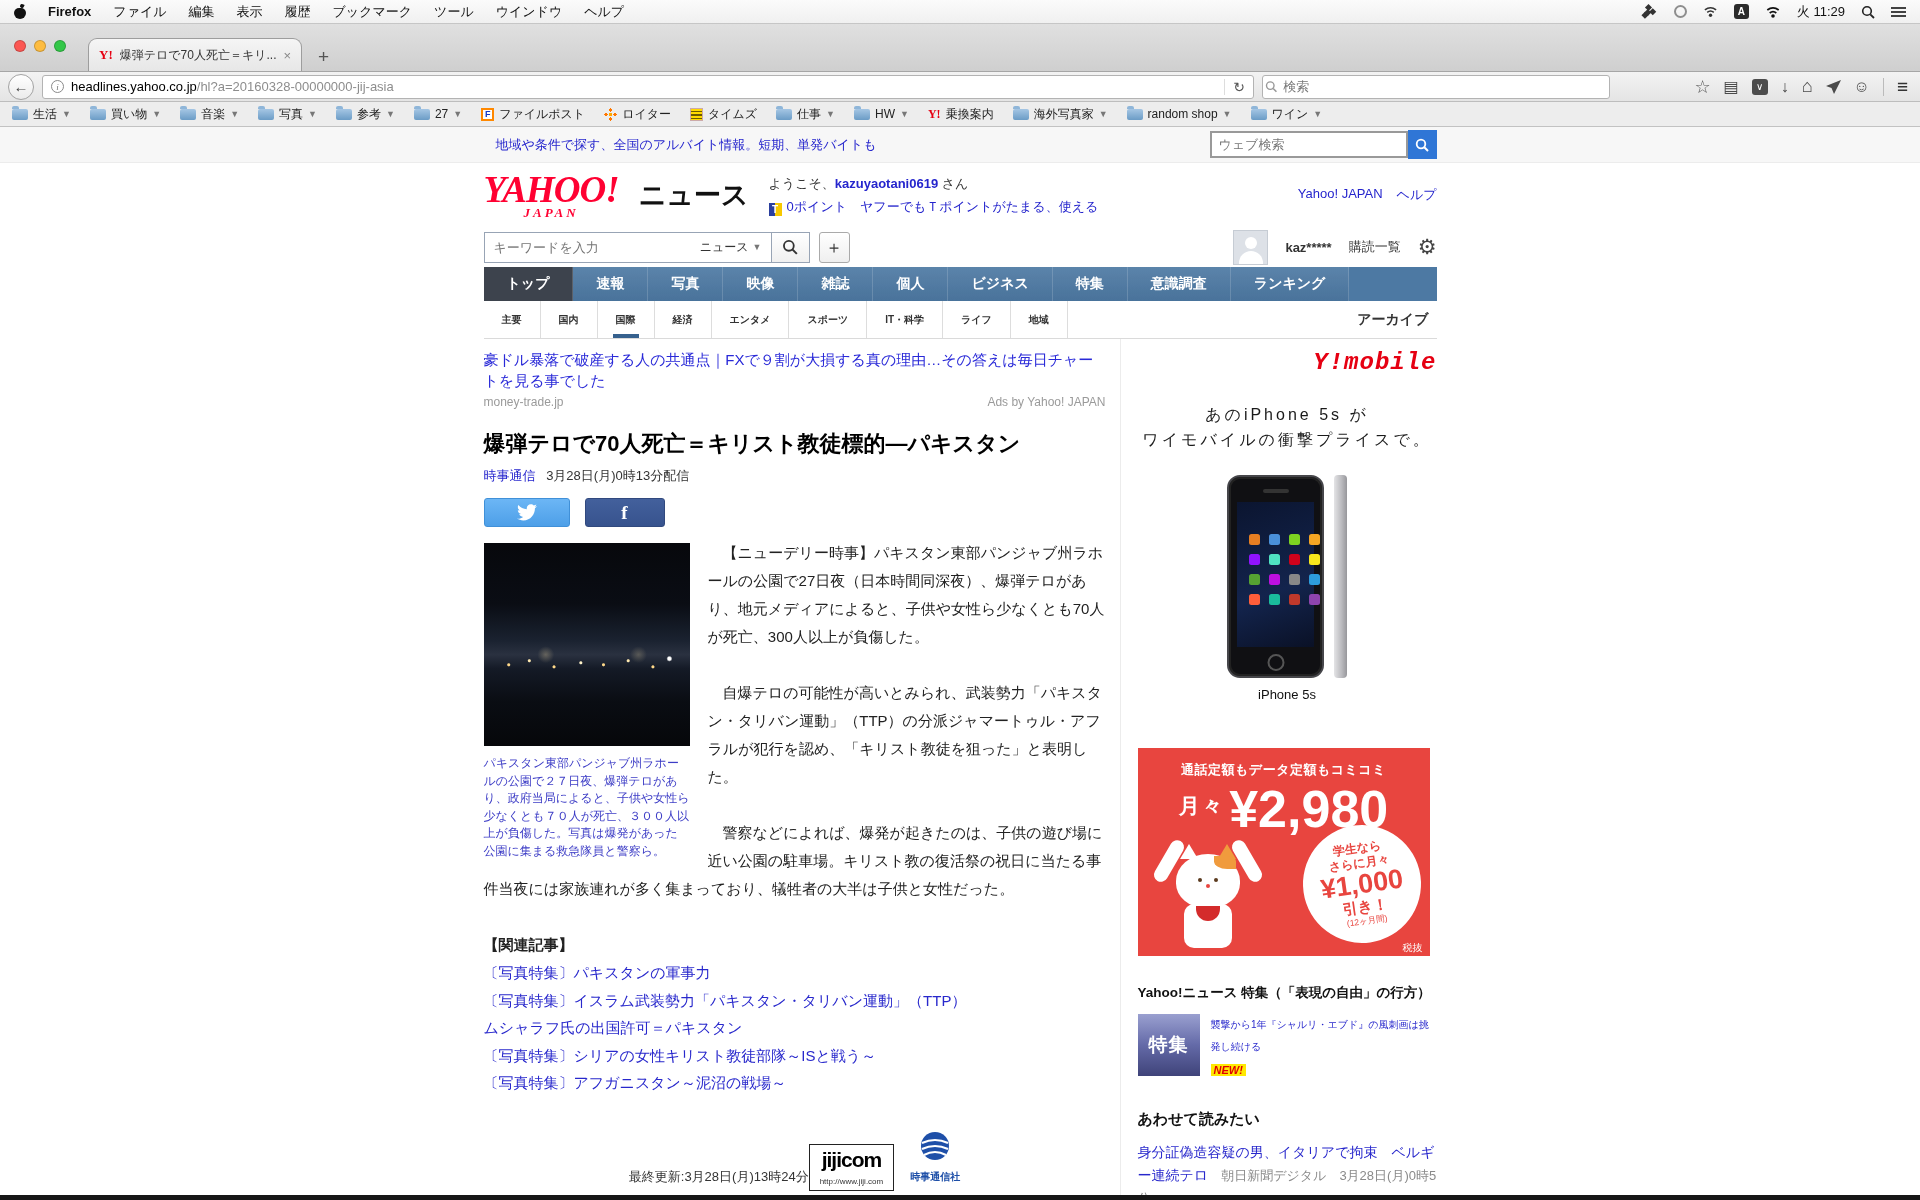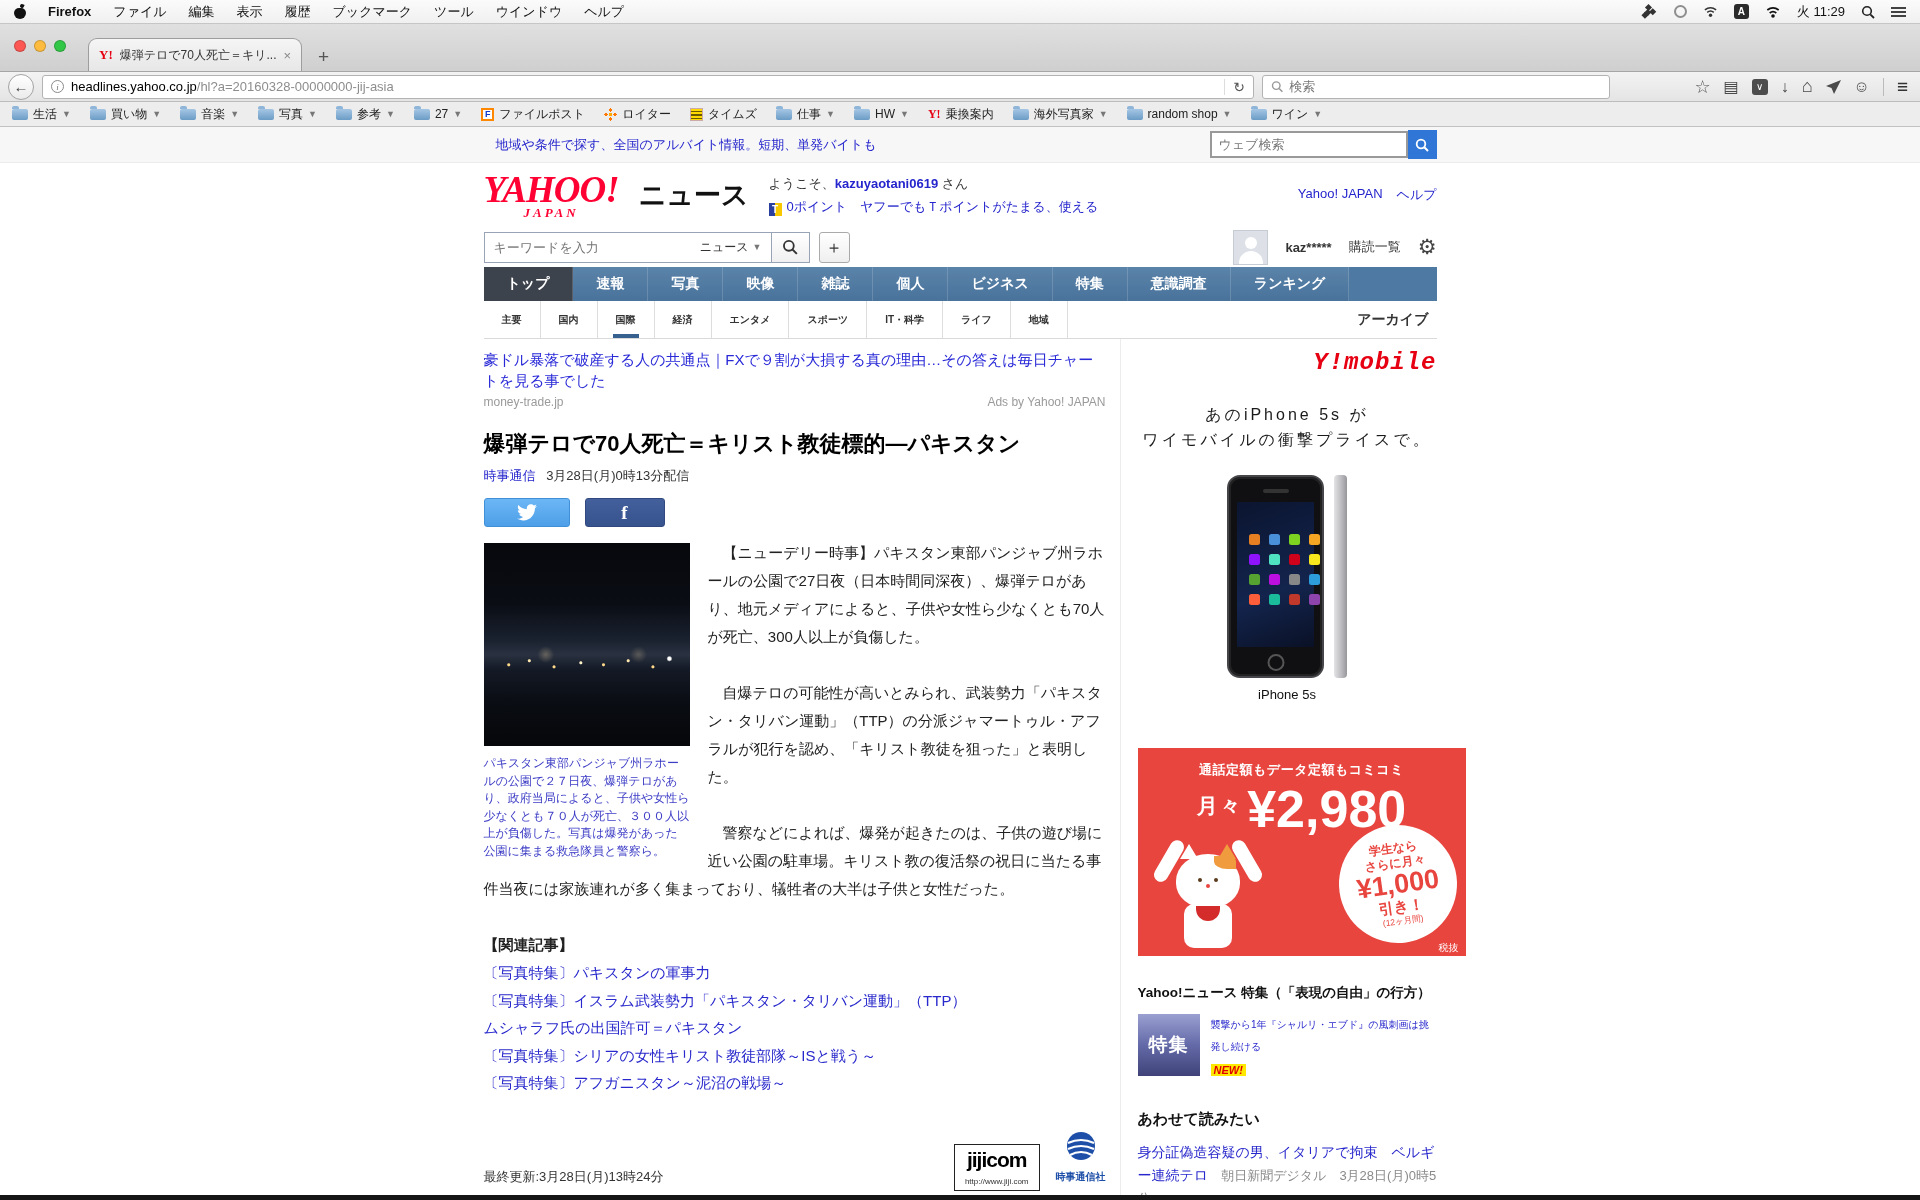--- a/index.html
+++ b/index.html
@@ -34,7 +34,7 @@
 .iinfo{width:13px;height:13px;border:1px solid #8a8a8a;border-radius:50%;color:#777;font-size:9px;font-family:"Liberation Serif",serif;font-style:italic;display:flex;align-items:center;justify-content:center;flex:none}
 .uhost{color:#000}.upath{color:#8d8d8d}
 .reload{margin-left:auto;border-left:1px solid #ddd;padding-left:8px;color:#555;font-size:14px}
-.searchfield{width:348px;height:24px;background:#fff;border:1px solid #b3b3b3;border-radius:3px;display:flex;align-items:center;padding:0 8px;gap:6px;flex:none}
+.searchfield{width:348px;height:24px;background:#fff;border:1px solid #b3b3b3;border-radius:3px;display:flex;align-items:center;padding:0 2px;gap:6px;flex:none}
 .searchfield input{border:none;outline:none;font-size:13px;width:100%;color:#333;background:transparent}
 .tbicons{margin-left:auto;display:flex;align-items:center;gap:13px;color:#4a4a4a;font-size:16px;padding-right:4px}
 .tbicons .sep{width:1px;height:18px;background:#bbb}

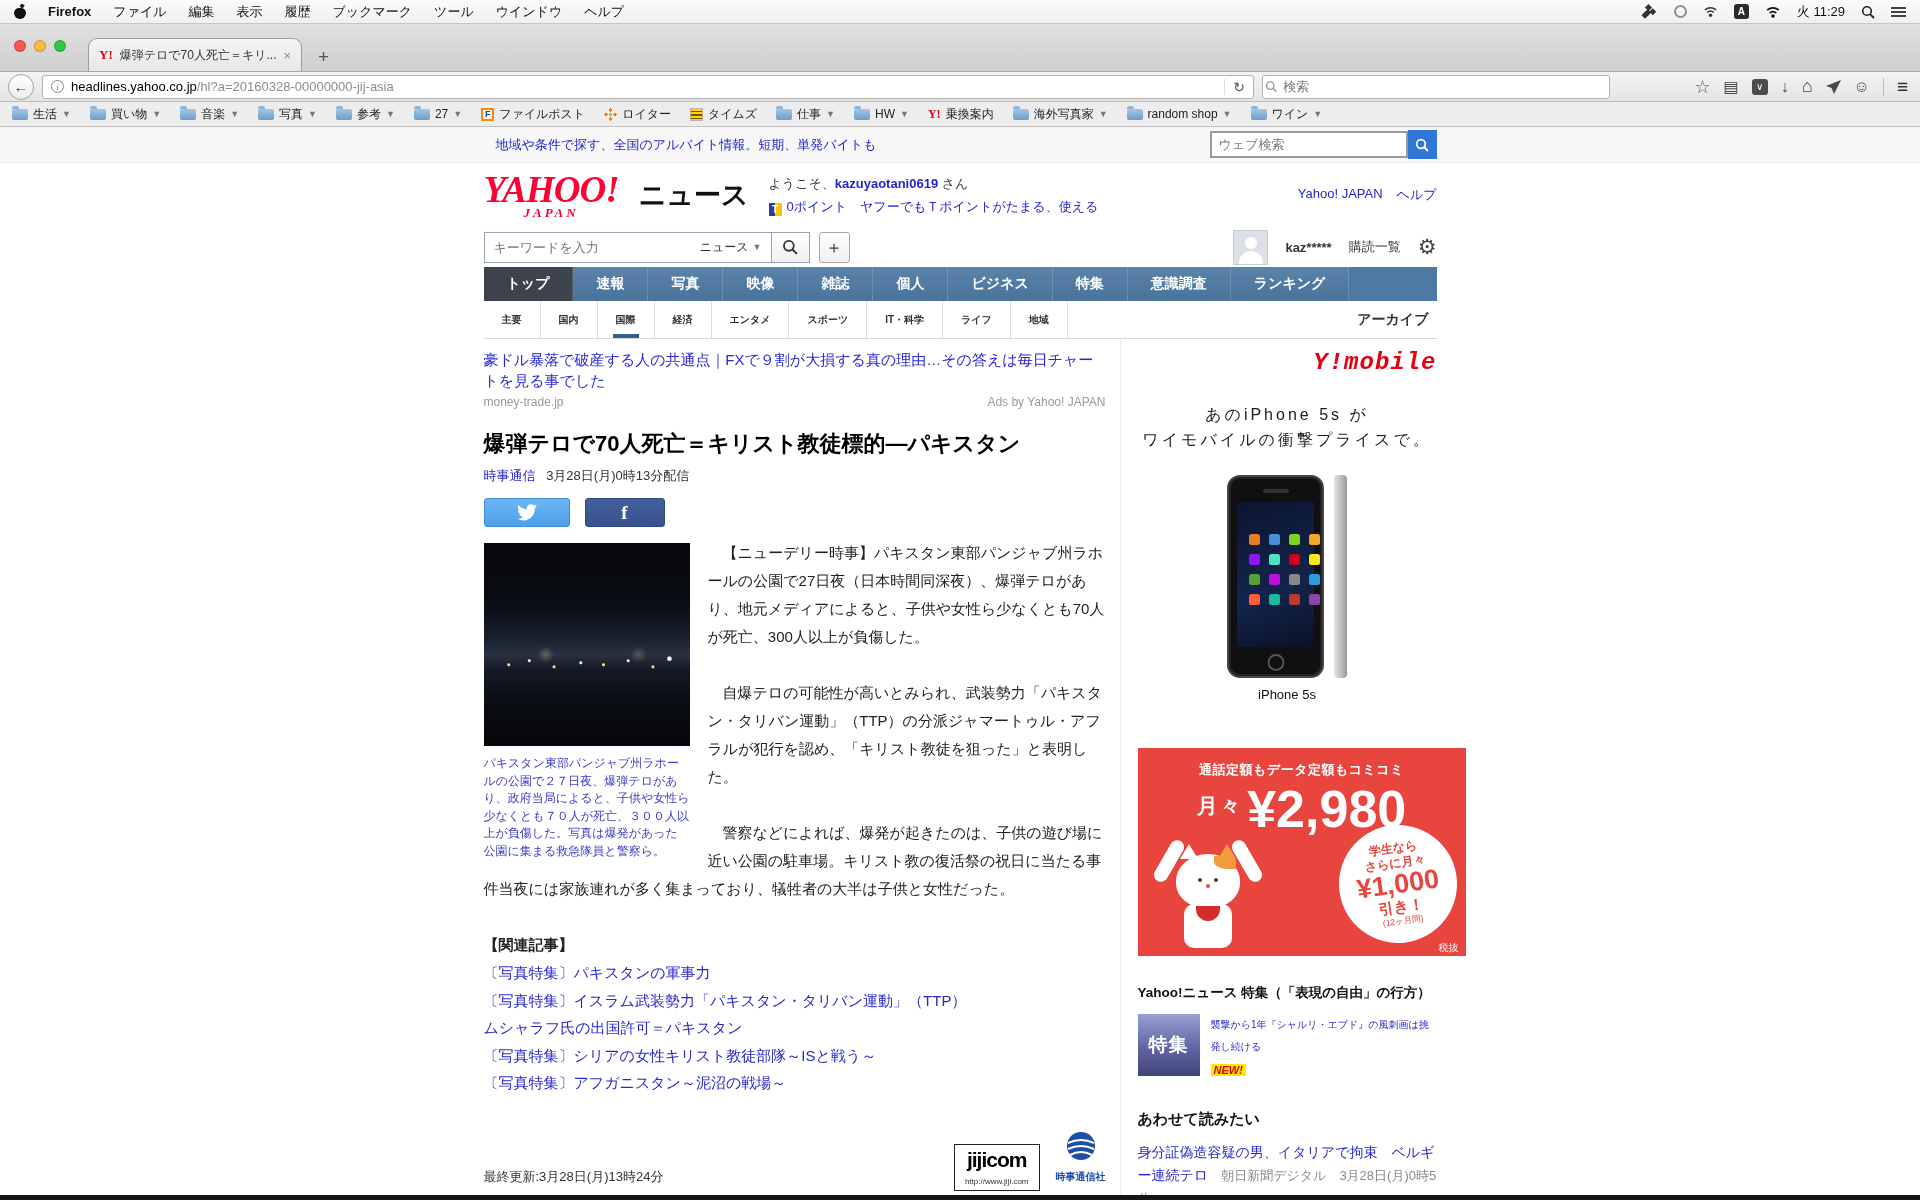--- a/index.html
+++ b/index.html
@@ -148,7 +148,7 @@
 .iphside{width:13px;height:203px;background:linear-gradient(90deg,#e4e4e6,#b9b9bd 60%,#97979b);border-radius:4px}
 .iphlabel{text-align:center;font-size:13px;color:#111;margin-top:9px}
 
-.redad{margin-top:46px;width:328px;height:208px;background:#e8453f;position:relative;color:#fff;overflow:hidden}
+.redad{margin-top:46px;width:292px;height:208px;background:#e8453f;position:relative;color:#fff;overflow:hidden}
 .ra-top{text-align:center;font-size:13px;font-weight:bold;padding-top:13px;letter-spacing:.5px}
 .ra-price{text-align:center;margin-top:0;white-space:nowrap}
 .ra-tsuki{font-size:21px;font-weight:bold;vertical-align:14px;letter-spacing:2px}

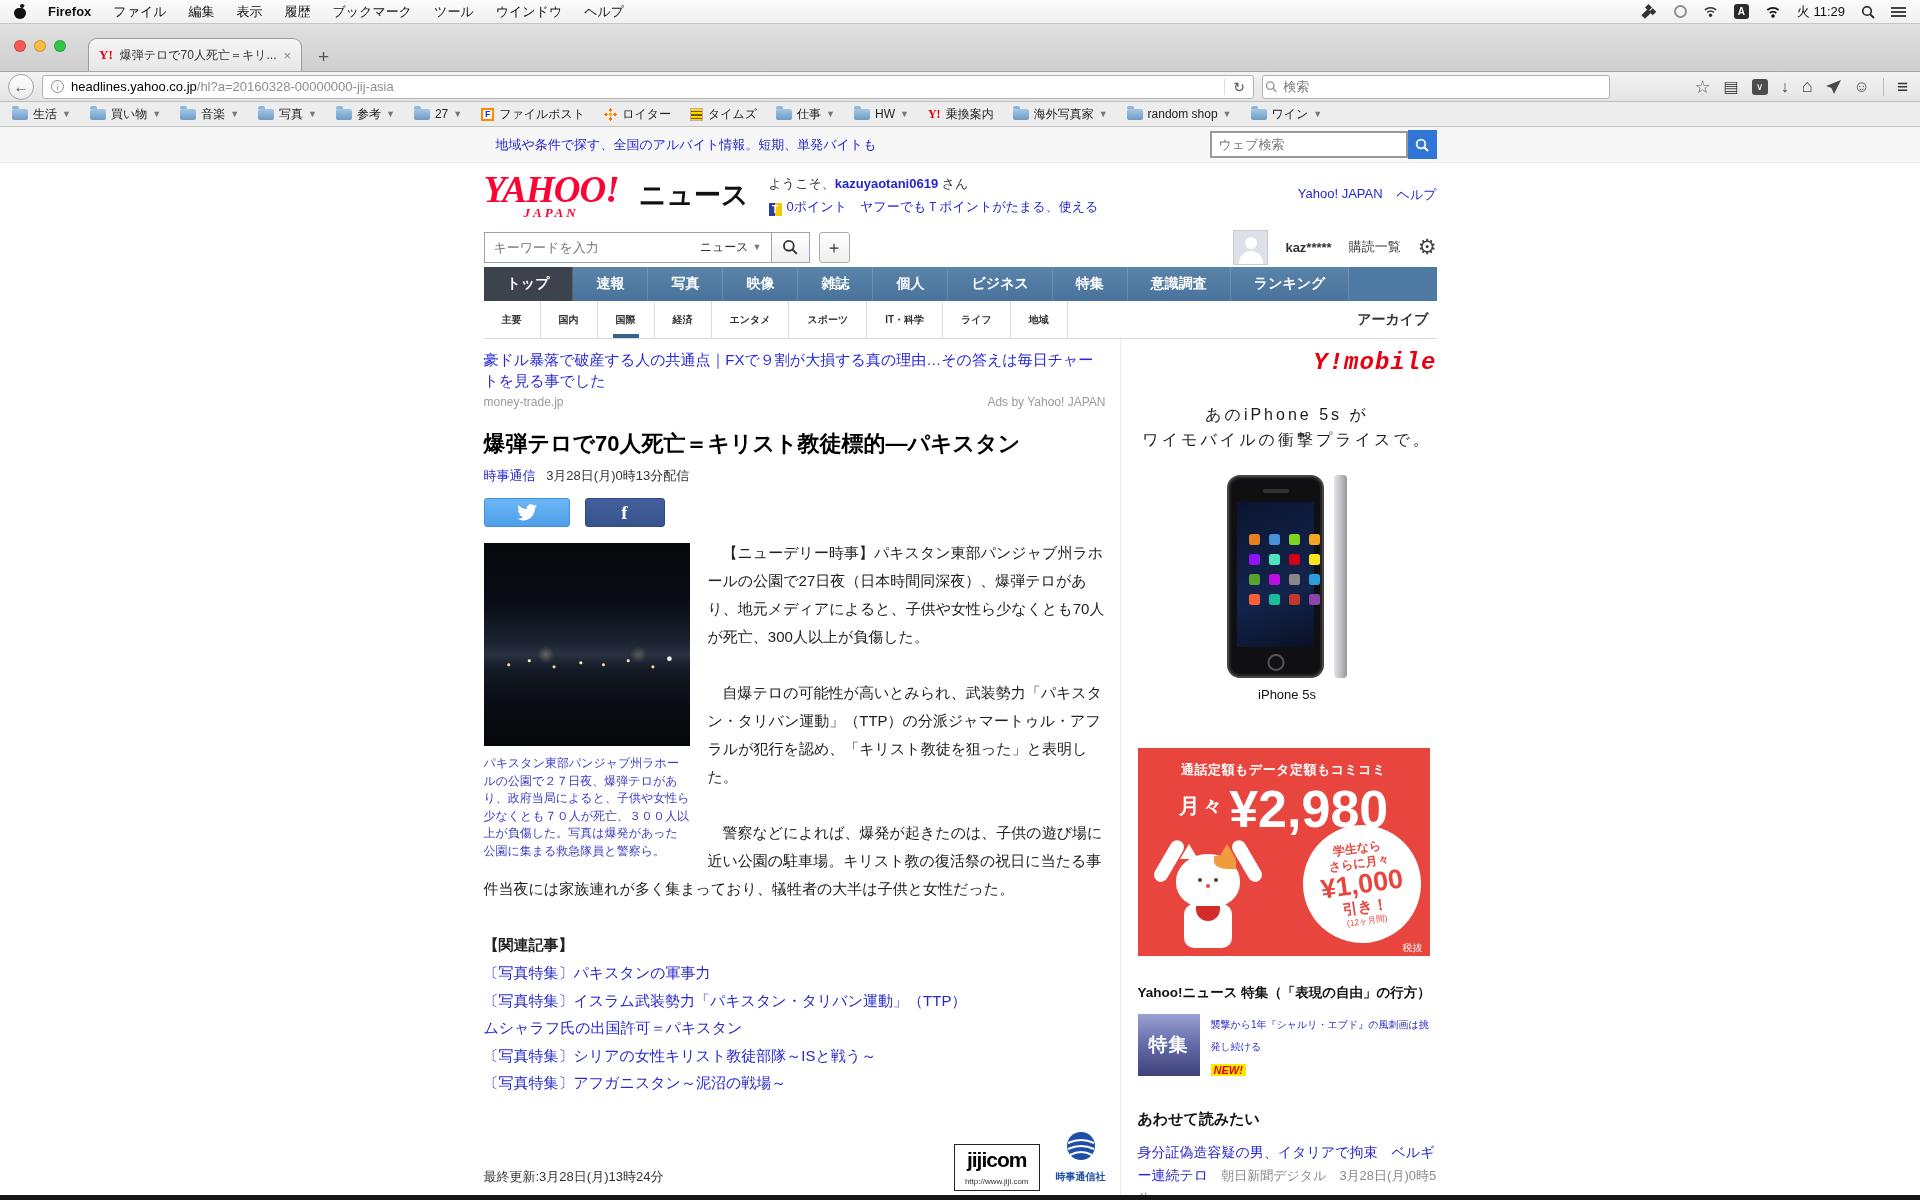--- a/index.html
+++ b/index.html
@@ -129,7 +129,7 @@
 .artbody p{margin-bottom:28px}
 .relhead{font-weight:bold;margin-bottom:0!important}
 .rellinks a{display:block;font-size:15px;line-height:27.5px;color:#2828cc}
-.artfoot{display:flex;align-items:flex-end;justify-content:space-between;margin-top:34px}
+.artfoot{display:flex;align-items:flex-end;justify-content:center;margin-top:34px}
 .lastupd{font-size:13px;color:#333}
 .logos{display:flex;align-items:flex-end;gap:16px}
 .jijicom{border:1px solid #222;background:#fff;text-align:center;padding:3px 10px 2px;line-height:1.1}

